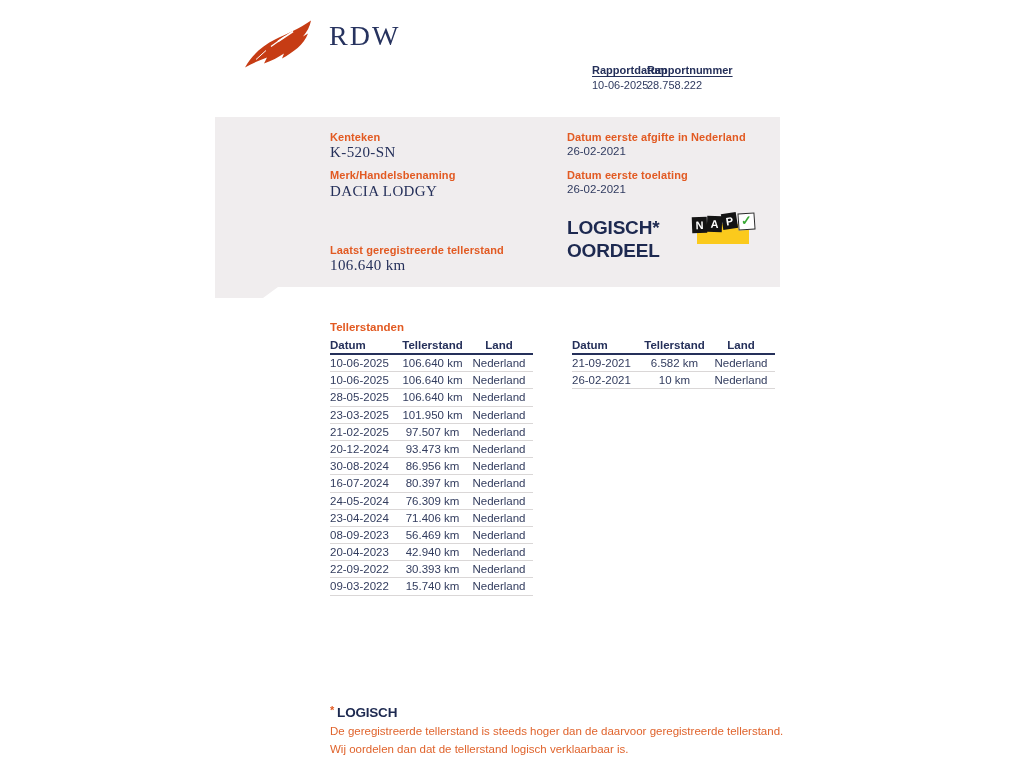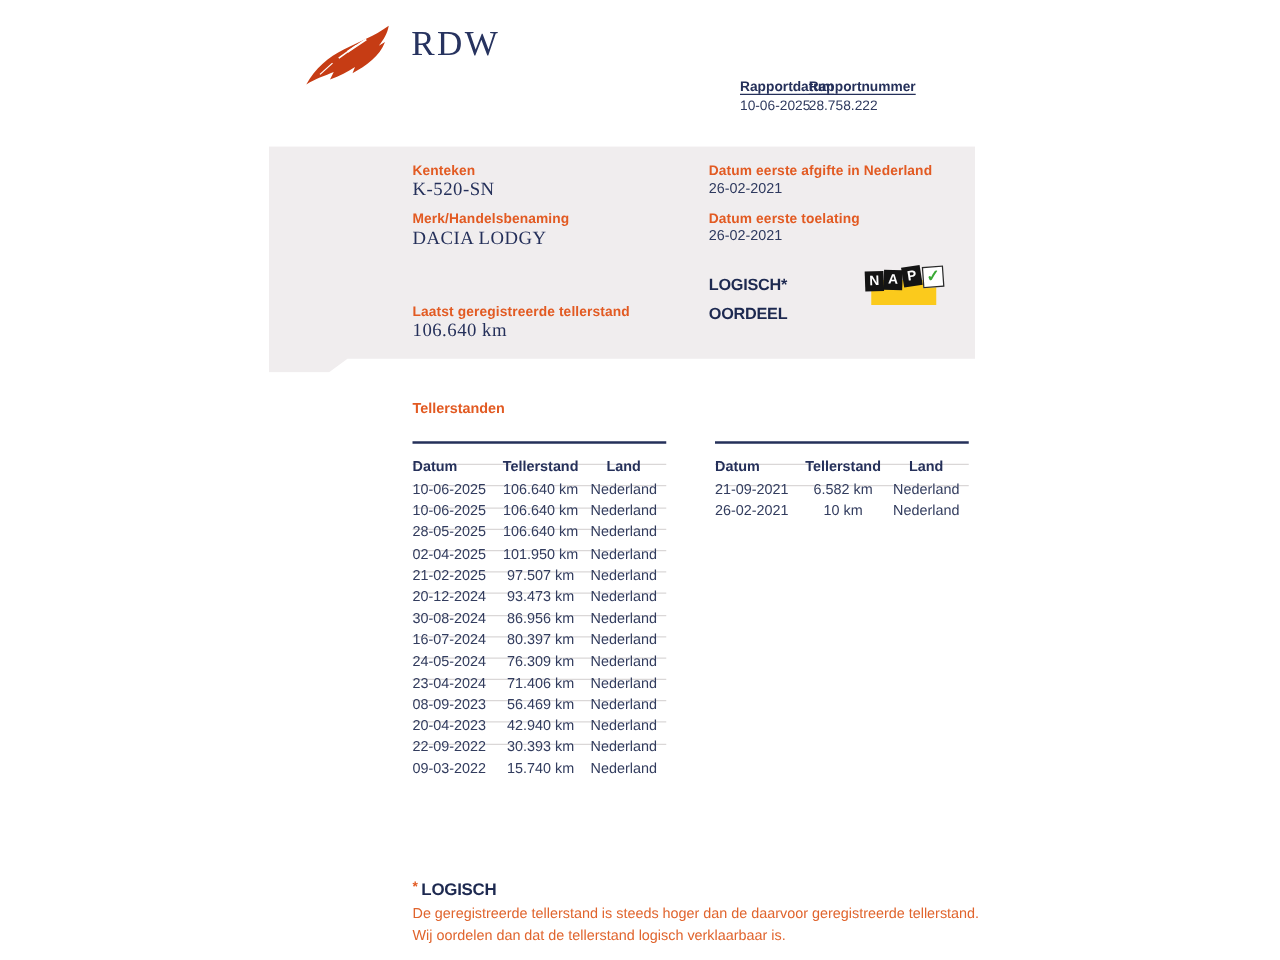--- a/index.html
+++ b/index.html
@@ -24,7 +24,7 @@
   .bigval{position:absolute;font-family:"Liberation Serif",serif;font-size:15px;color:#25305a;
           letter-spacing:.4px;}
   .smallval{position:absolute;font-size:11.5px;color:#2f3a5f;}
-  .verdict{position:absolute;left:352px;top:99px;font-size:13px;font-weight:700;color:#1d2950;
+  .verdict{position:absolute;left:352px;top:99px;font-size:19px;font-weight:700;color:#1d2950;
            line-height:23px;letter-spacing:-.2px;}
 
   

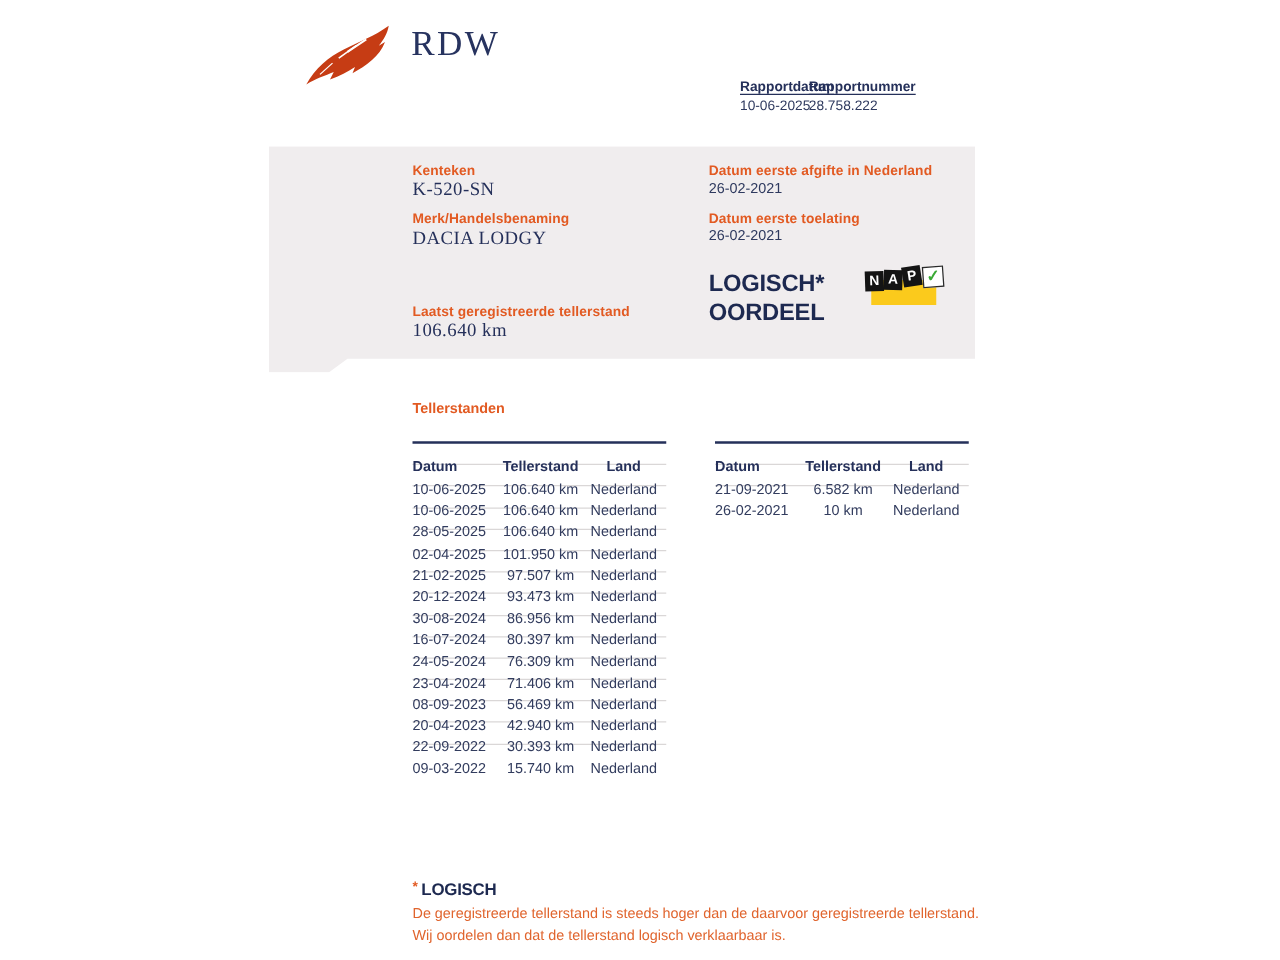--- a/index.html
+++ b/index.html
@@ -47,7 +47,7 @@
          font-weight:700;color:#25305a;border-bottom:2px solid #25305a;}
   .trow{display:grid;grid-template-columns:70px 65px 1fr;height:16.2px;line-height:16.2px;
         border-bottom:1px solid #dad7d7;}
-  .tcell{white-space:nowrap;margin-top:29px;}
+  .tcell{white-space:nowrap;}
   .c1,.c2{text-align:center;}
 
   

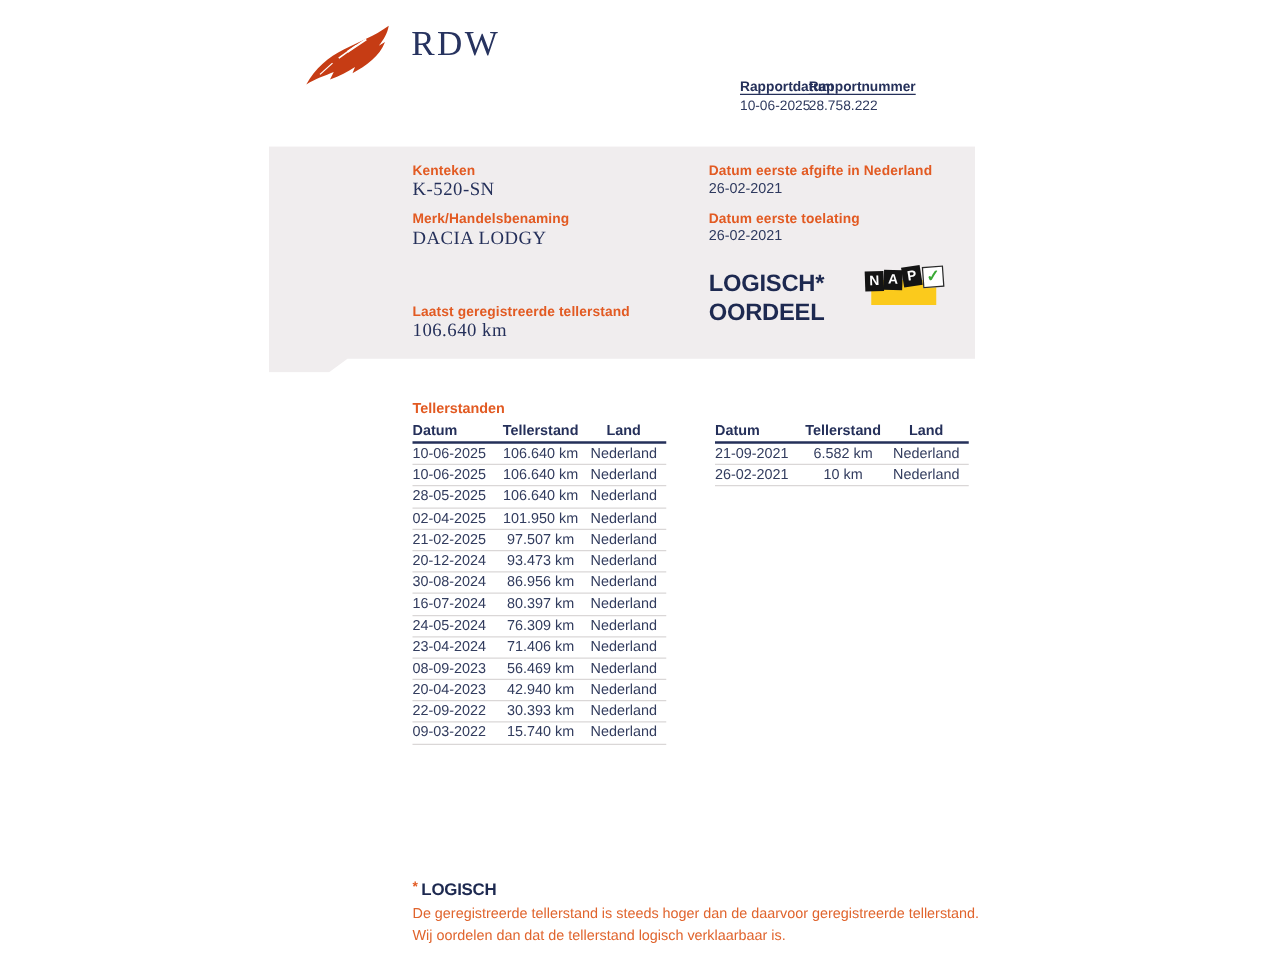--- a/index.html
+++ b/index.html
@@ -127,7 +127,7 @@
           <span class="tcell c2">Nederland</span>
         </div>
         <div class="trow">
-          <span class="tcell c0">02-04-2025</span>
+          <span class="tcell c0">23-03-2025</span>
           <span class="tcell c1">101.950 km</span>
           <span class="tcell c2">Nederland</span>
         </div>

